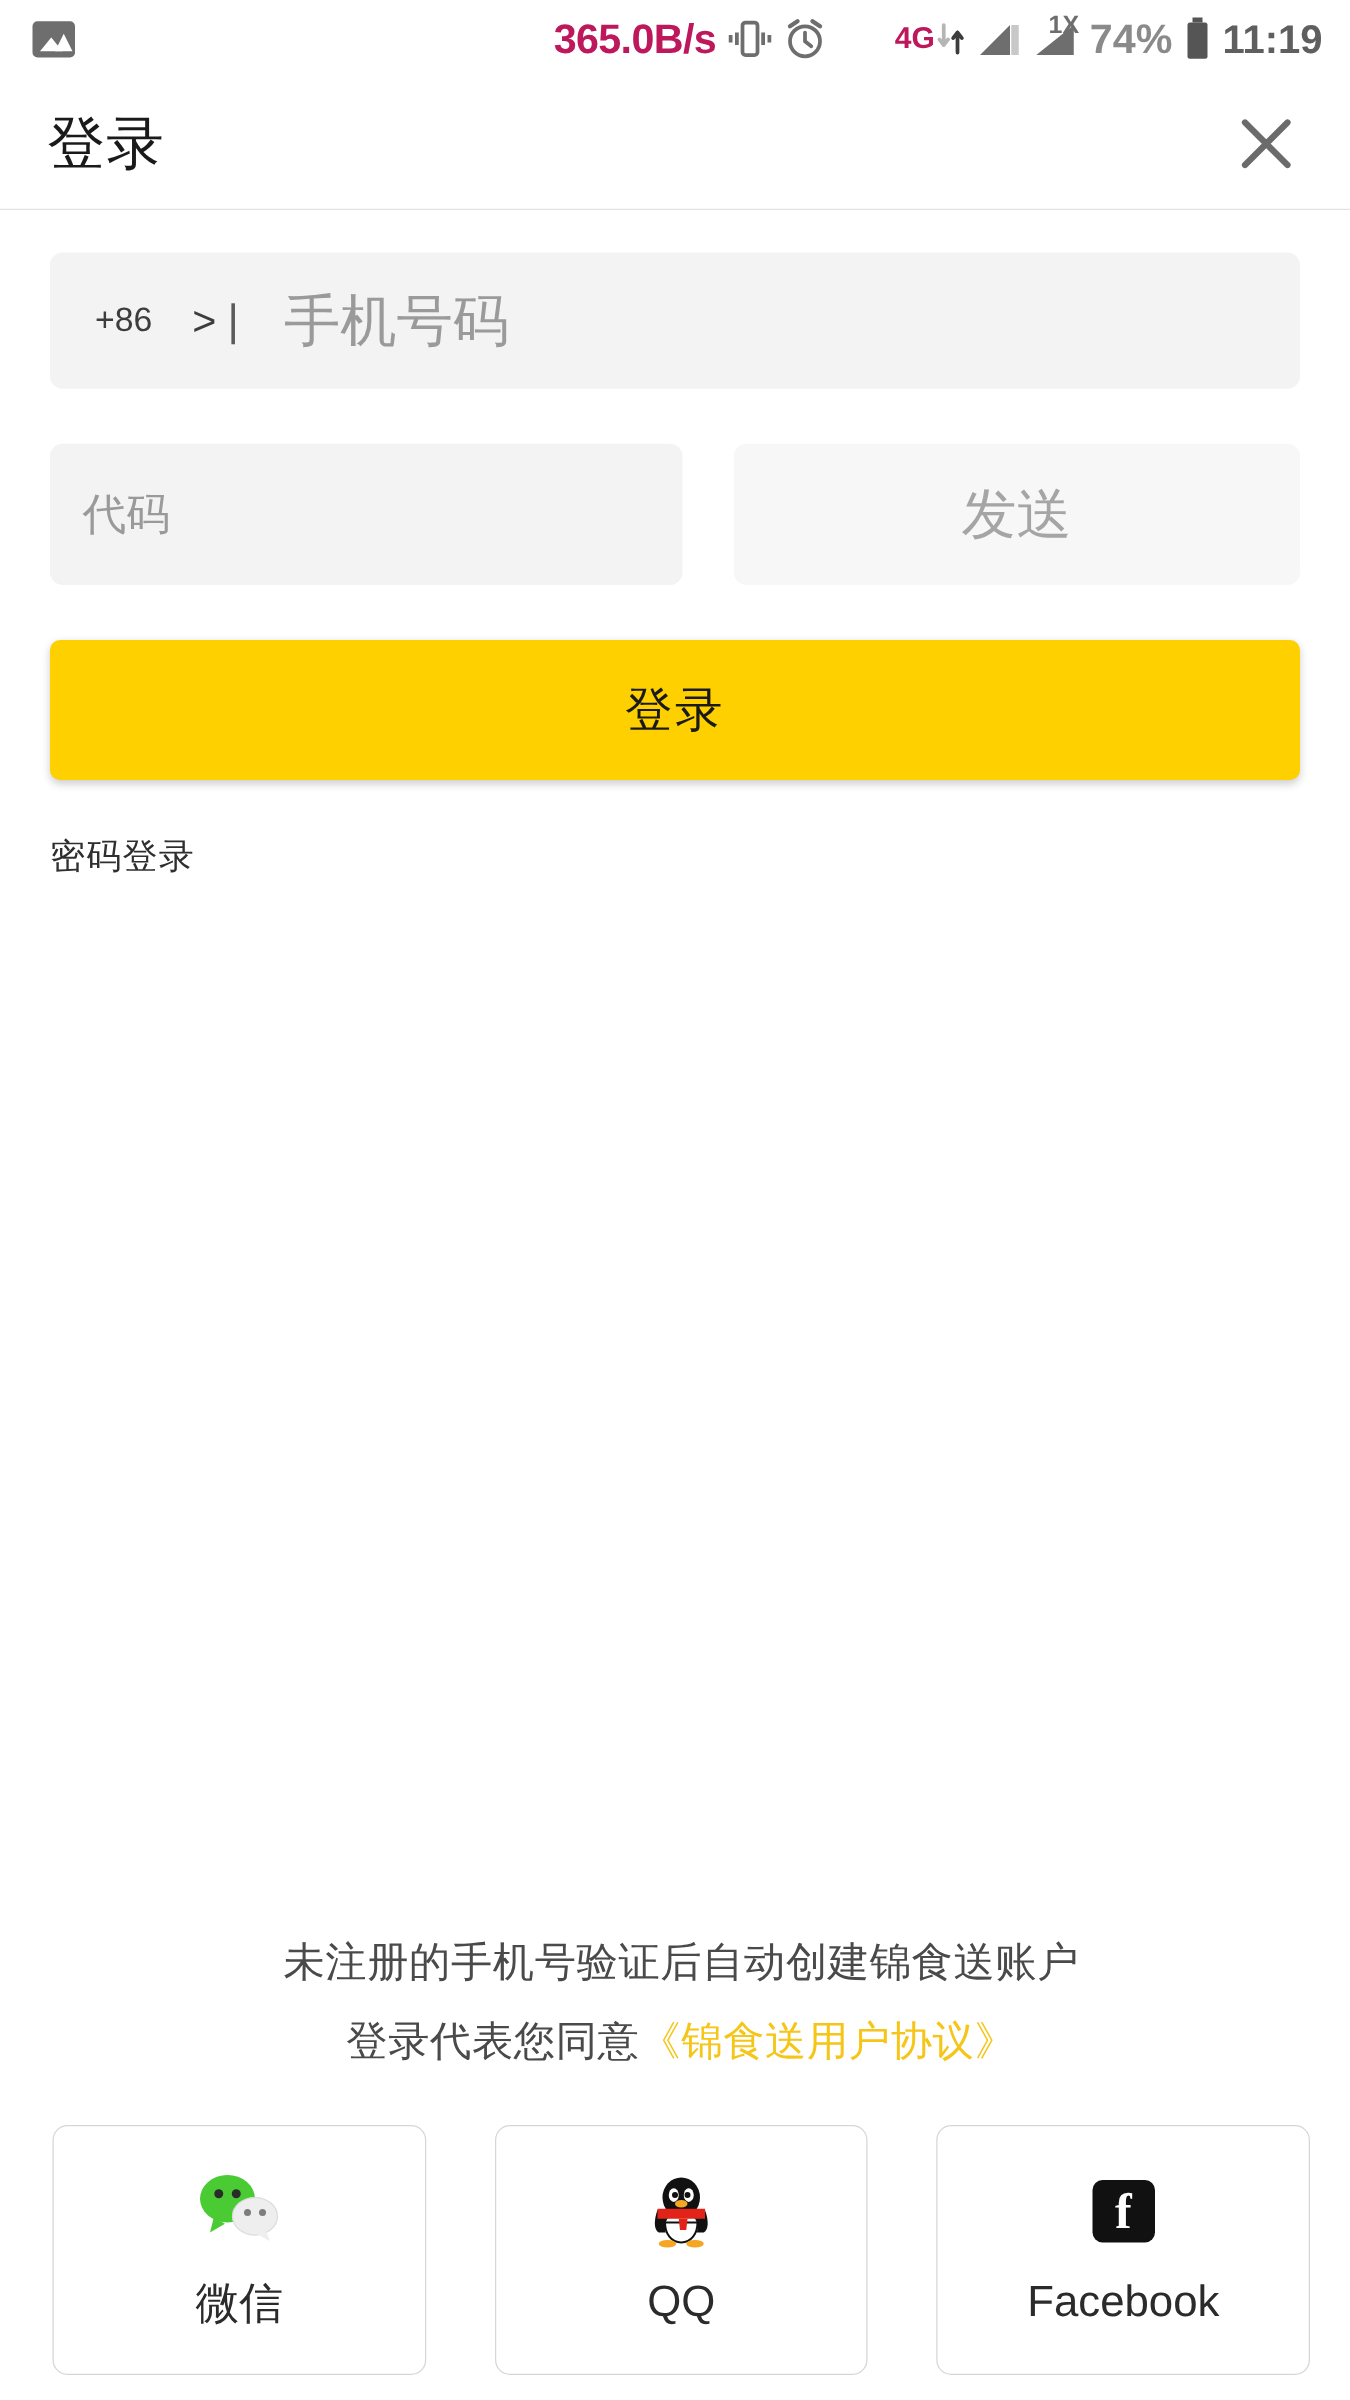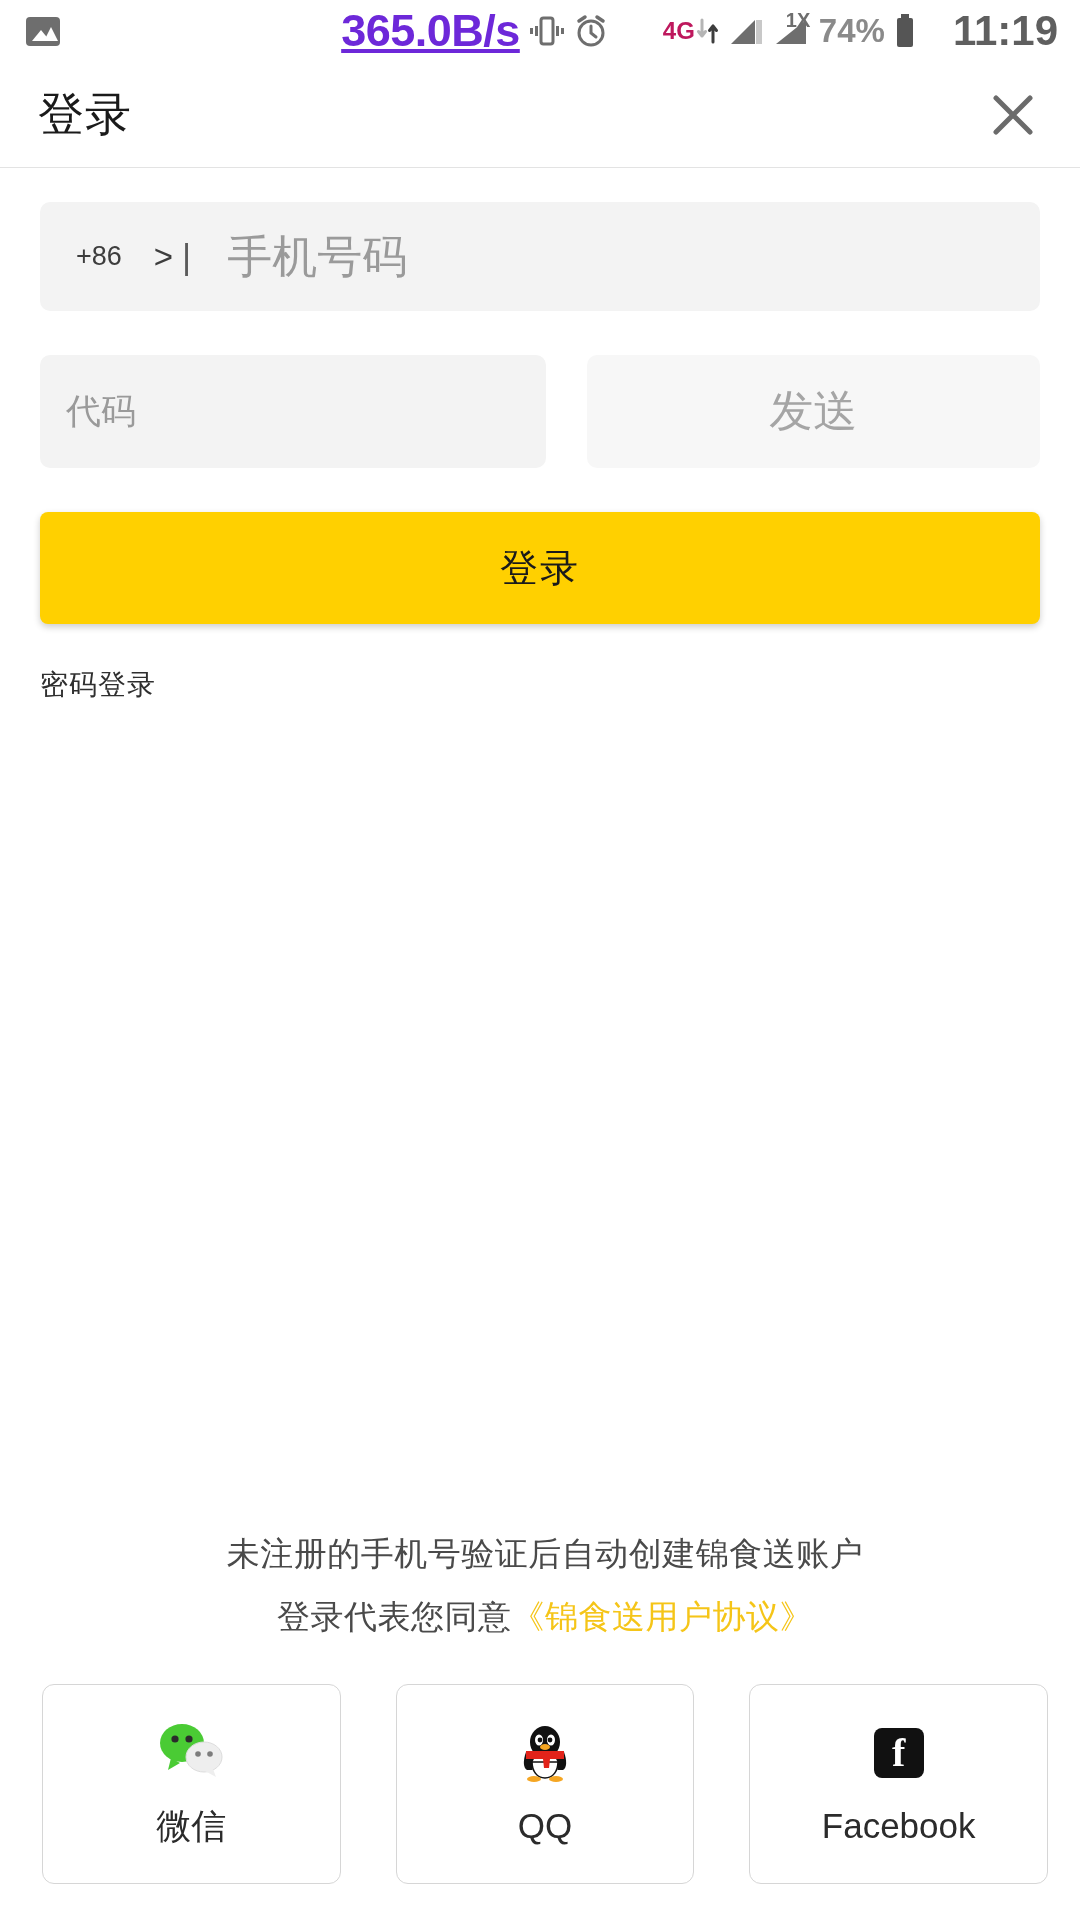--- a/index.html
+++ b/index.html
@@ -19,7 +19,7 @@
   }
   .sb-left{ display:flex; align-items:center; gap:10px; }
   .sb-right{ margin-left:auto; display:flex; align-items:center; gap:9px; }
-  .sb-net{ font-size:45px; font-weight:bold; color:#6d28d9; letter-spacing:-0.5px;text-decoration:underline; }
+  .sb-net{ font-size:33px; font-weight:bold; color:#be185d; letter-spacing:-0.5px; }
   .sb-batt-pct{ font-size:33px; font-weight:bold; color:#8a8a8a; }
   .sb-clock{ font-size:42px; font-weight:bold; color:#5f5f5f;margin-left:28px; }
   .gallery-ico{

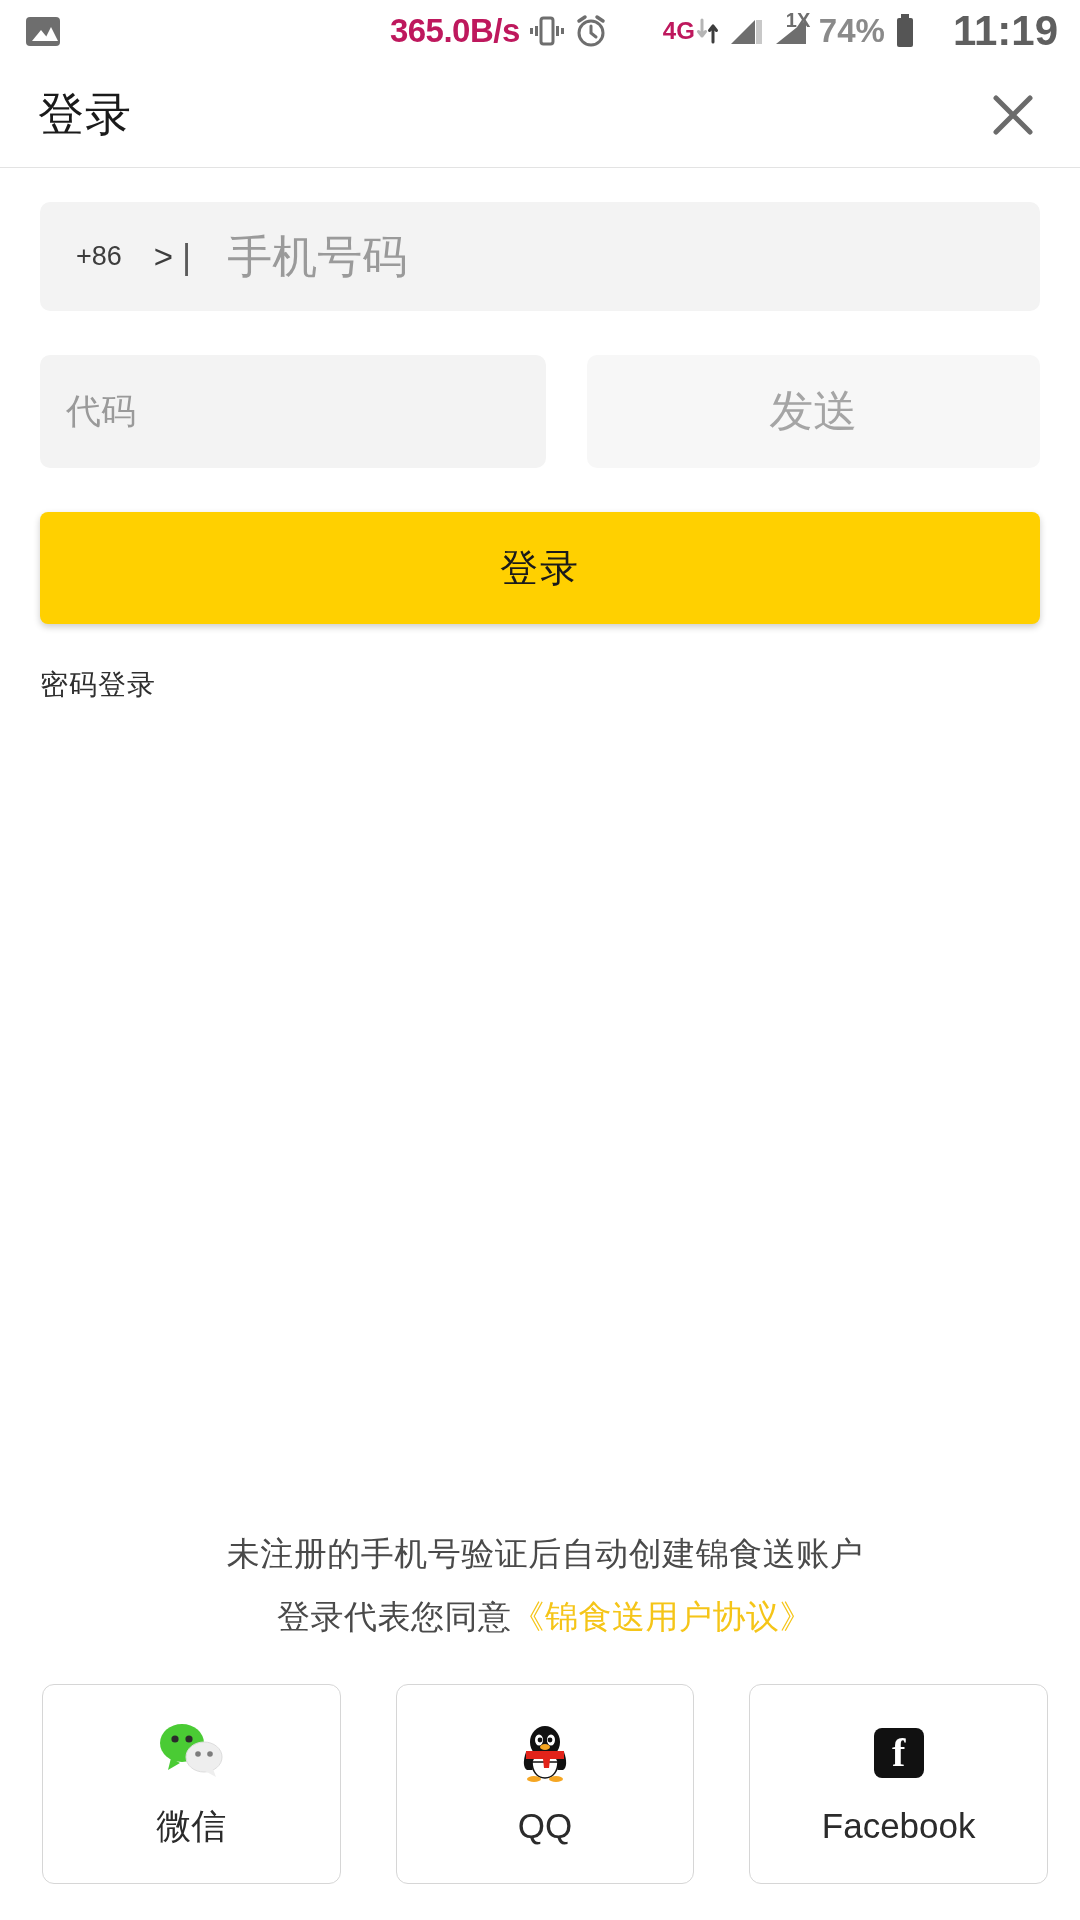--- a/index.html
+++ b/index.html
@@ -21,7 +21,7 @@
   .sb-right{ margin-left:auto; display:flex; align-items:center; gap:9px; }
   .sb-net{ font-size:33px; font-weight:bold; color:#be185d; letter-spacing:-0.5px; }
   .sb-batt-pct{ font-size:33px; font-weight:bold; color:#8a8a8a; }
-  .sb-clock{ font-size:42px; font-weight:bold; color:#5f5f5f;margin-left:28px; }
+  .sb-clock{ font-size:32px; font-weight:bold; color:#5f5f5f; }
   .gallery-ico{
     width:34px; height:29px; border-radius:4px;
     background:#6e6e6e; position:relative; overflow:hidden;

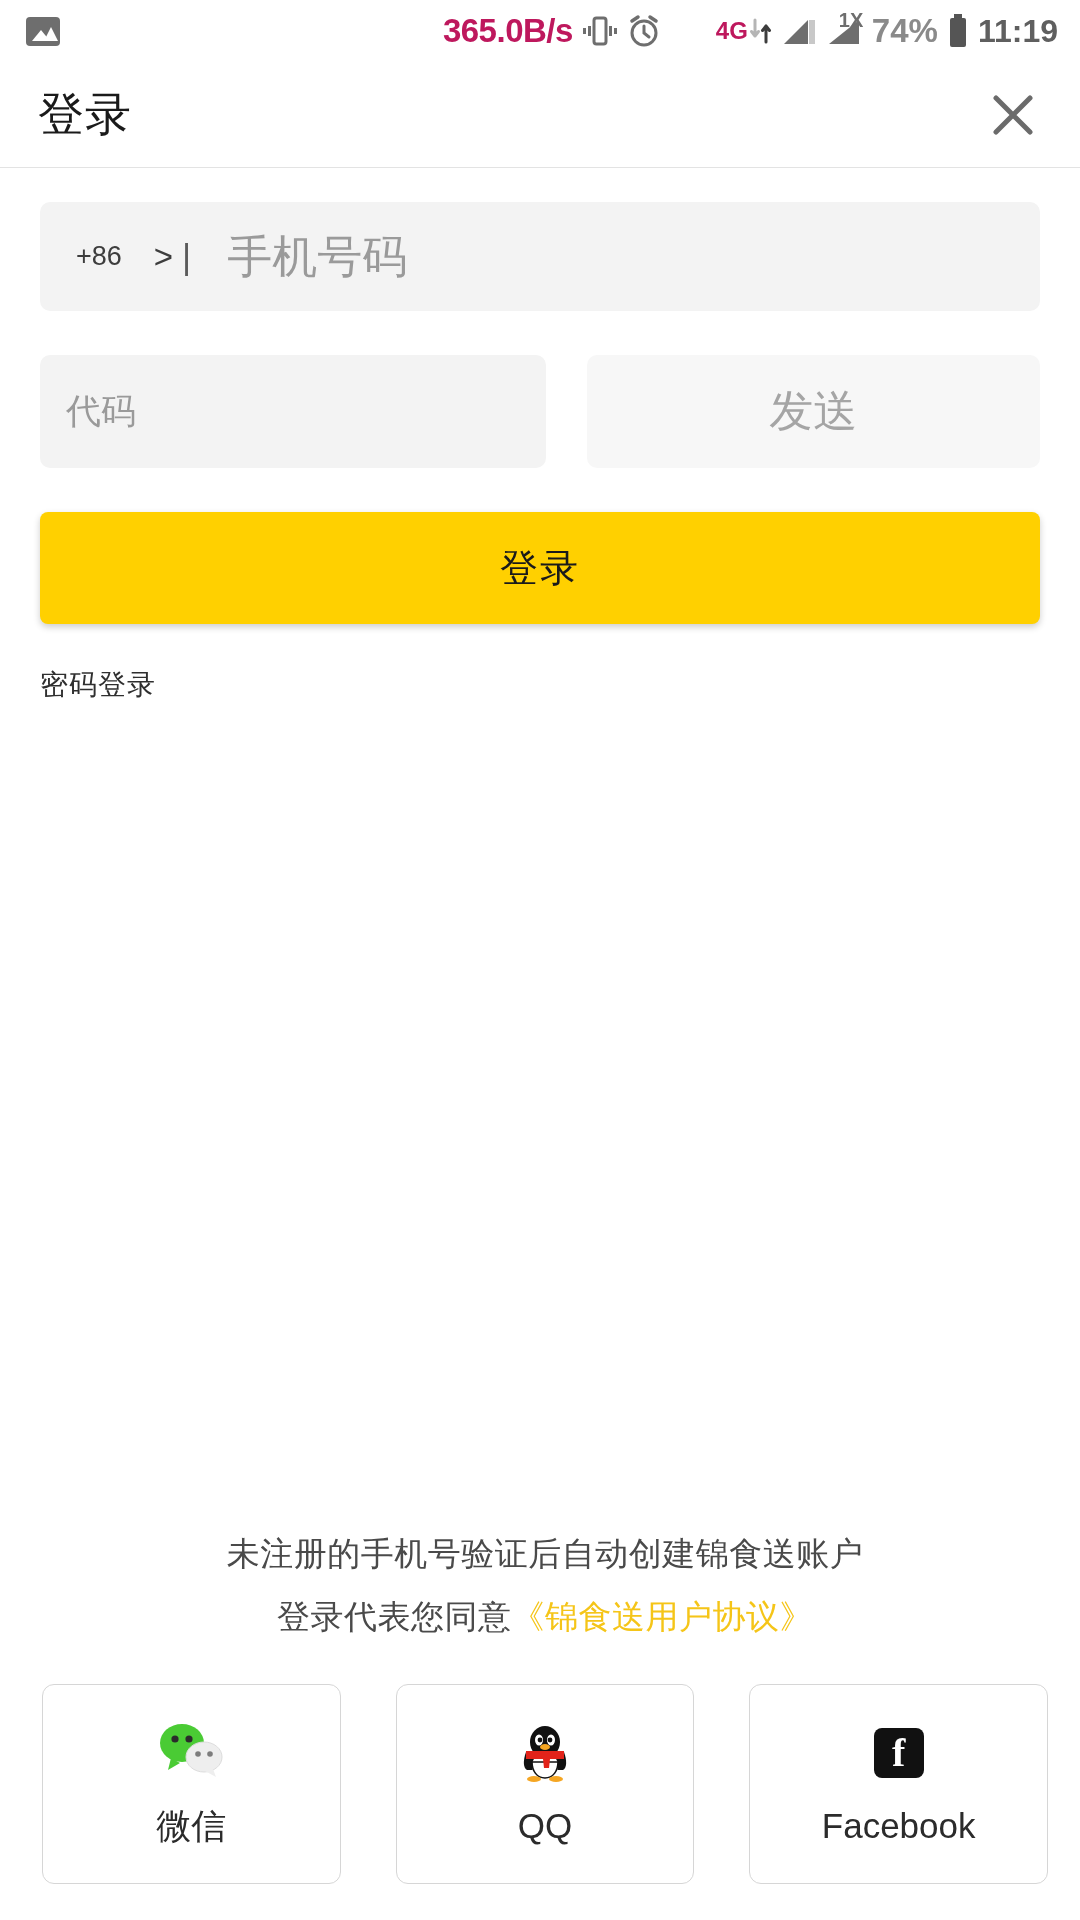--- a/index.html
+++ b/index.html
@@ -109,7 +109,7 @@
   
   .footer{
     position:absolute; left:10px; right:0; bottom:0;
-    padding:0 32px 36px 32px;
+    padding:0 32px 20px 32px;
   }
   .agree{ text-align:center; }
   .agree-l1{ font-size:33px; color:#4a4a4a; letter-spacing:0.5px; }

